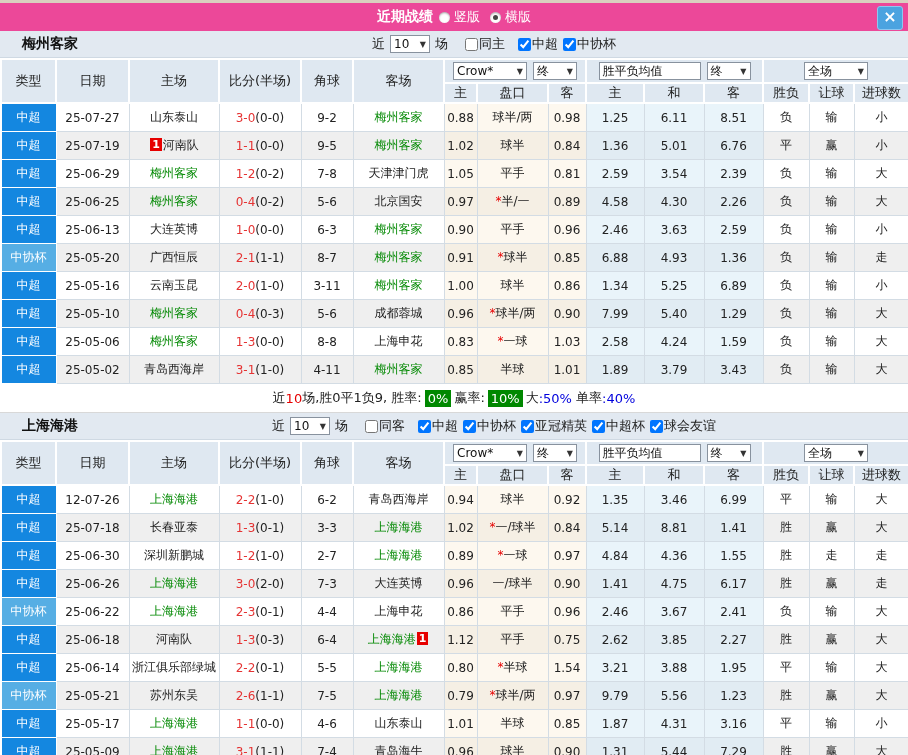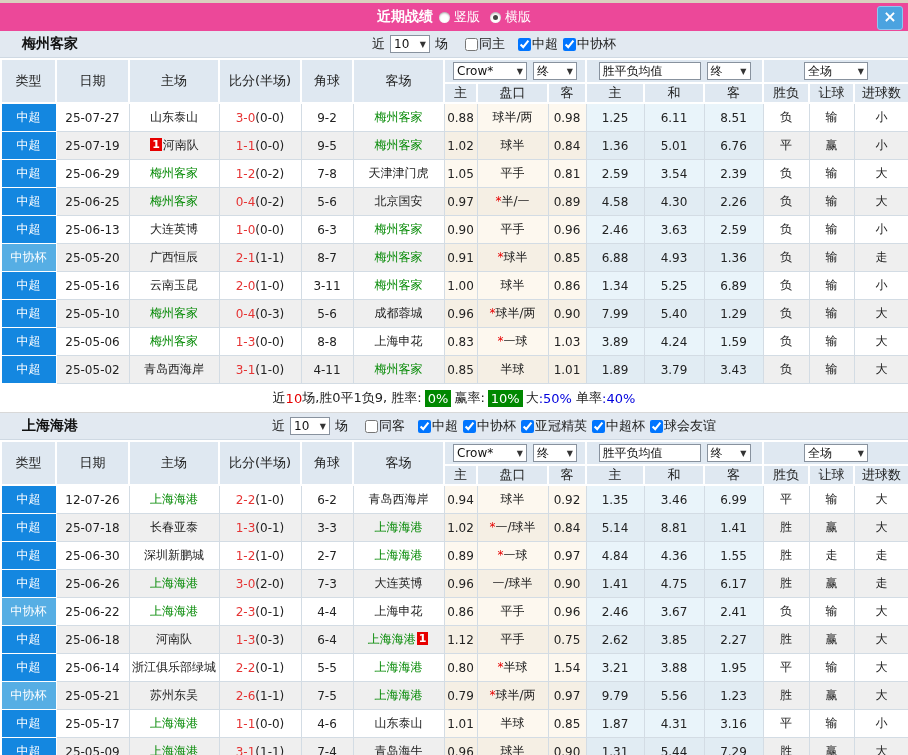--- a/index.html
+++ b/index.html
@@ -331,7 +331,7 @@
         <td class="odds">0.83</td>
         <td class="odds"><span class="star">*</span><span>一球</span></td>
         <td class="odds">1.03</td>
-        <td class="avg">3.89</td>
+        <td class="avg">2.58</td>
         <td class="avg">4.24</td>
         <td class="avg">1.59</td>
         <td class="c-green">负</td>

